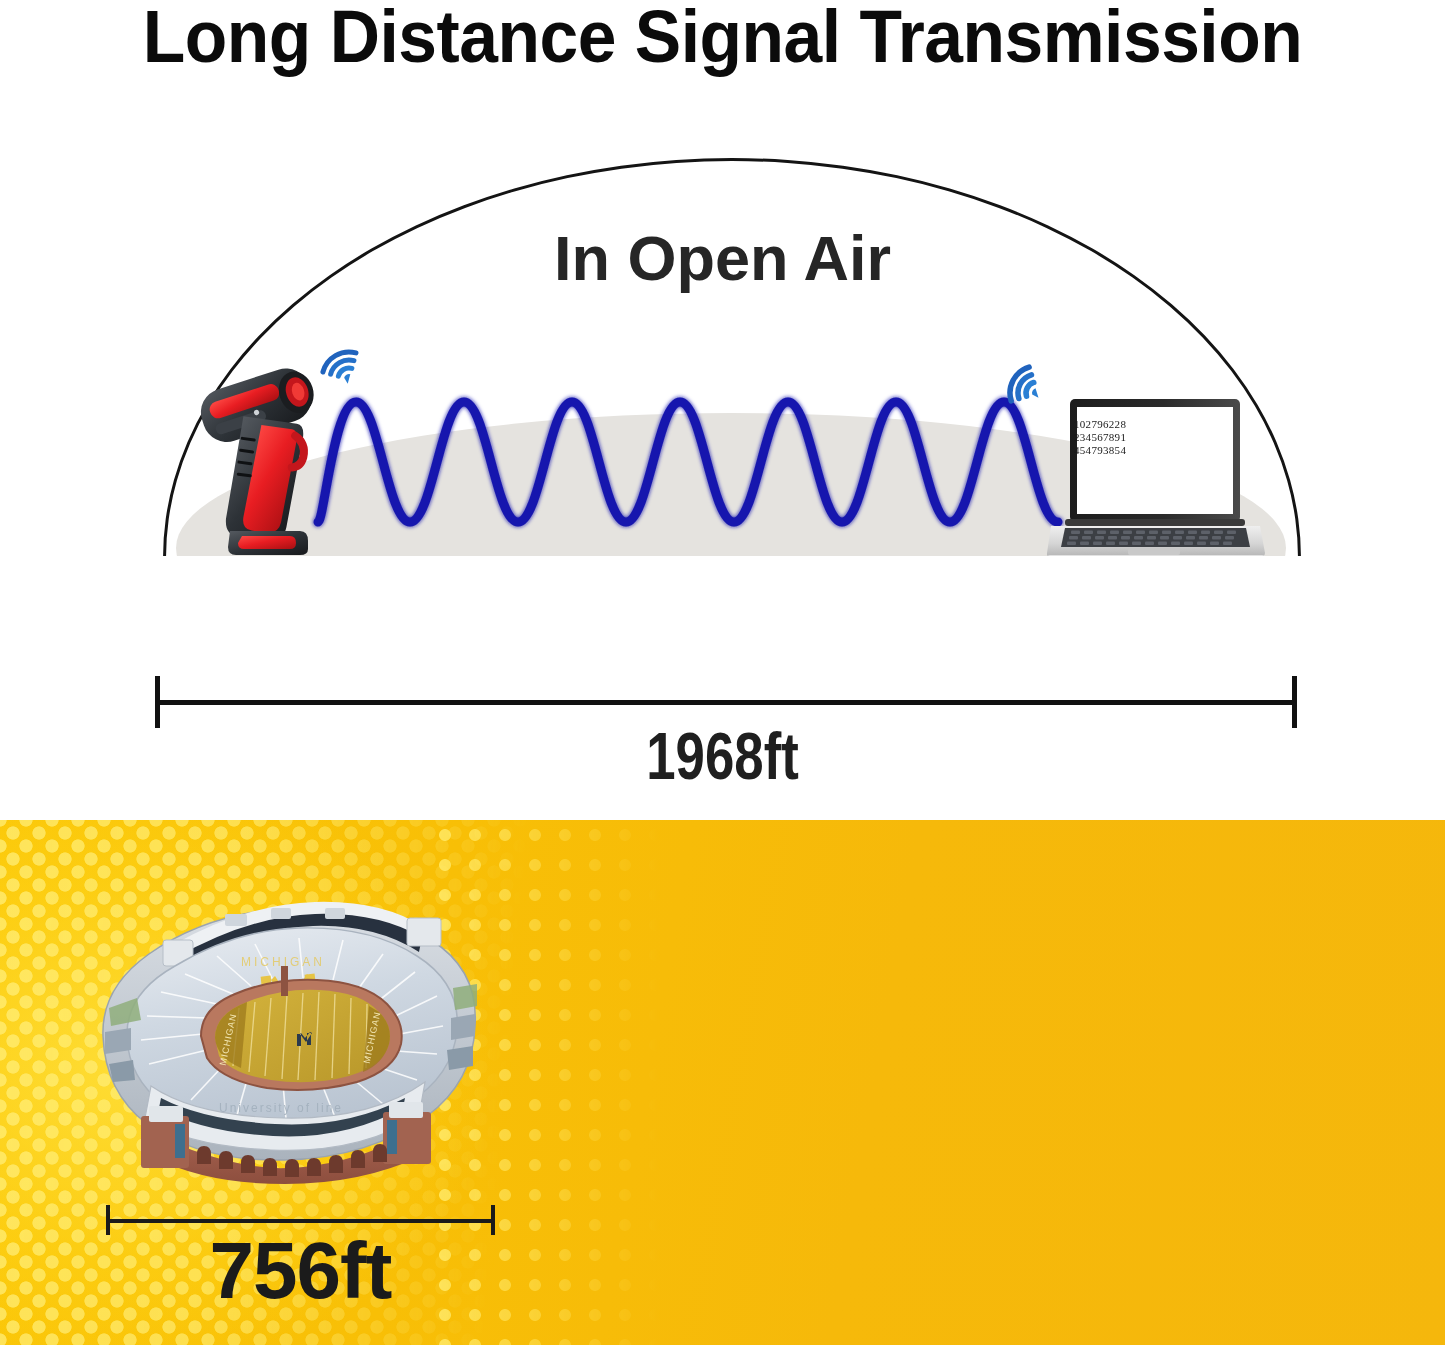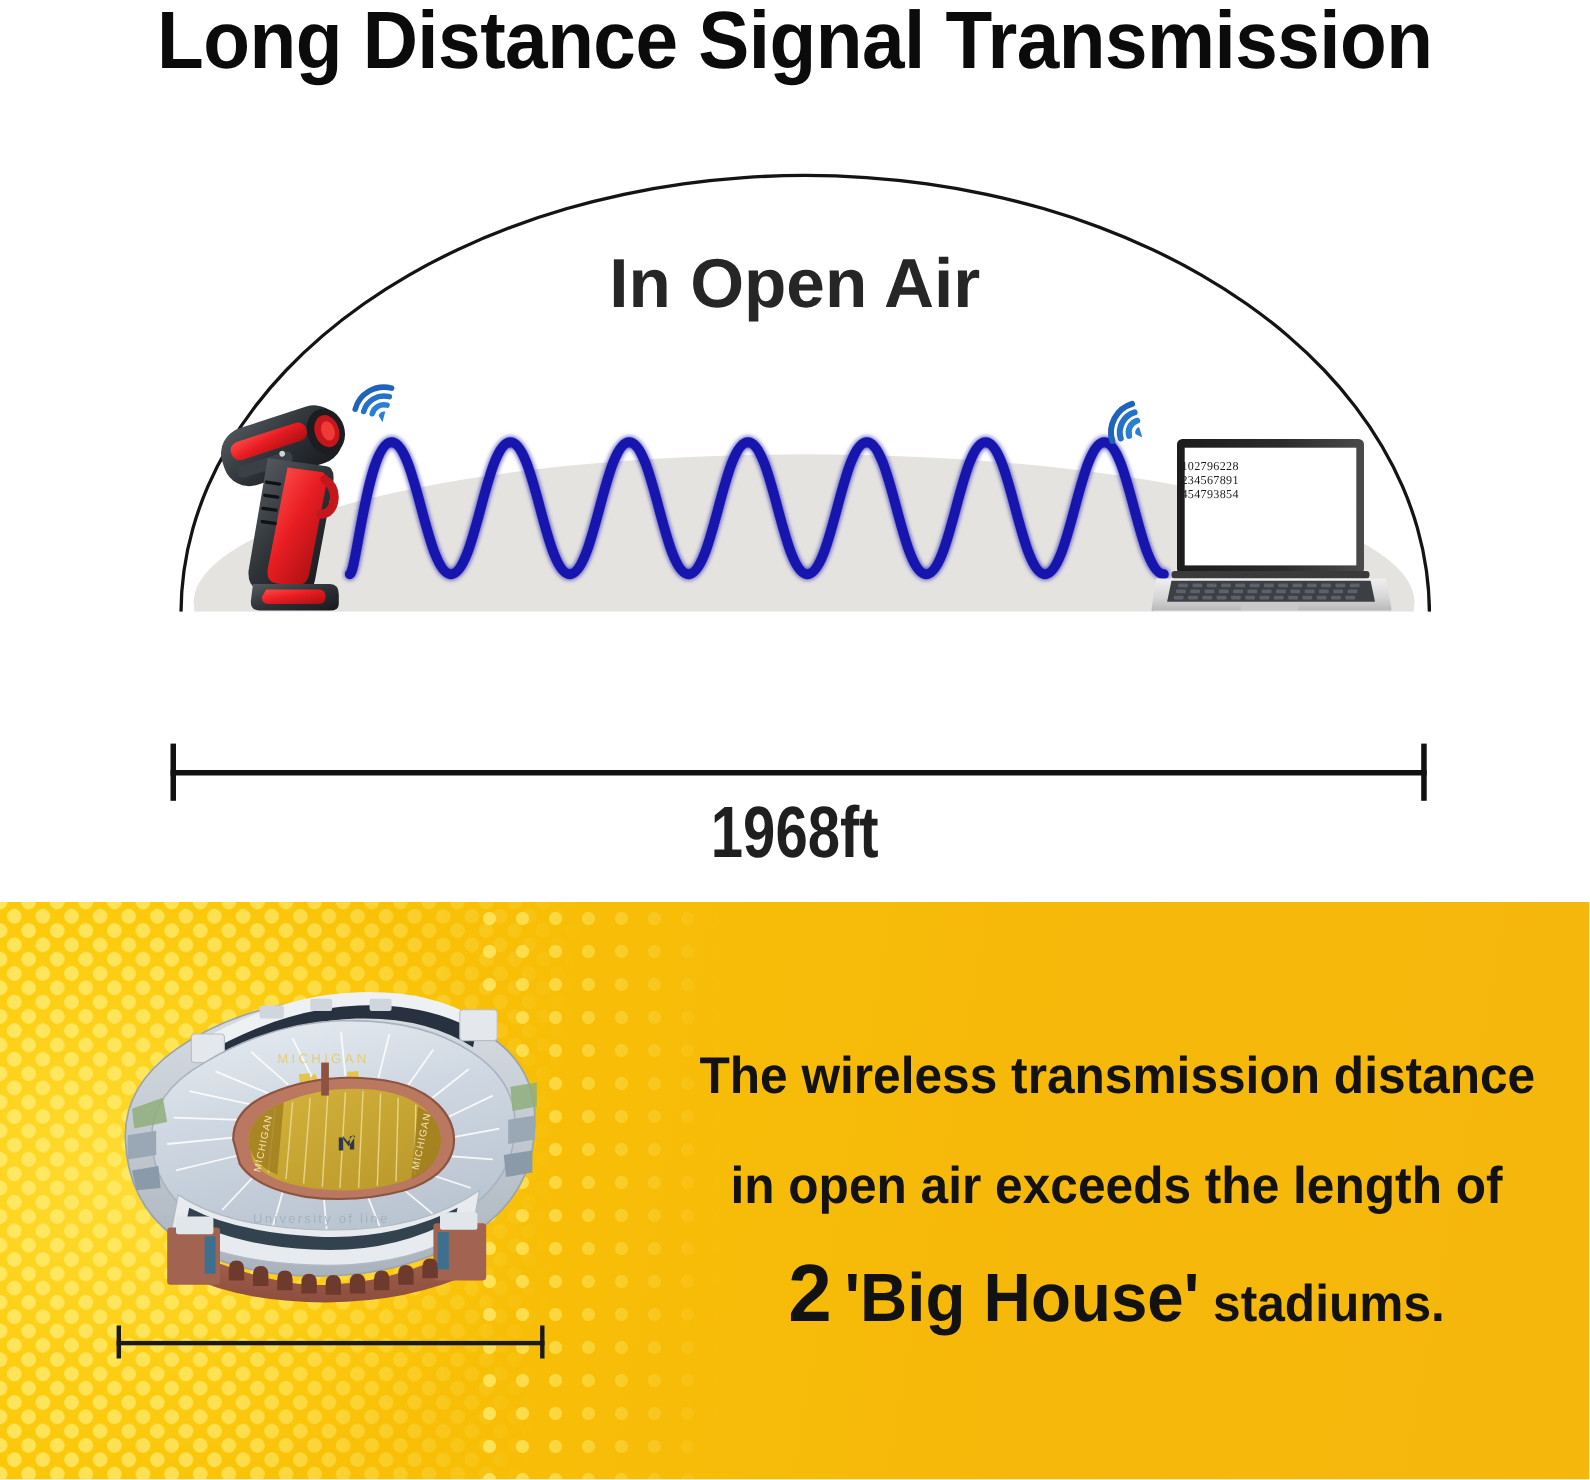--- a/index.html
+++ b/index.html
@@ -216,7 +216,7 @@
   
   #stadium {
     position: absolute;
-    left: 86px;
+    left: 75px;
     top: 48px;
     width: 420px;
     height: 320px;

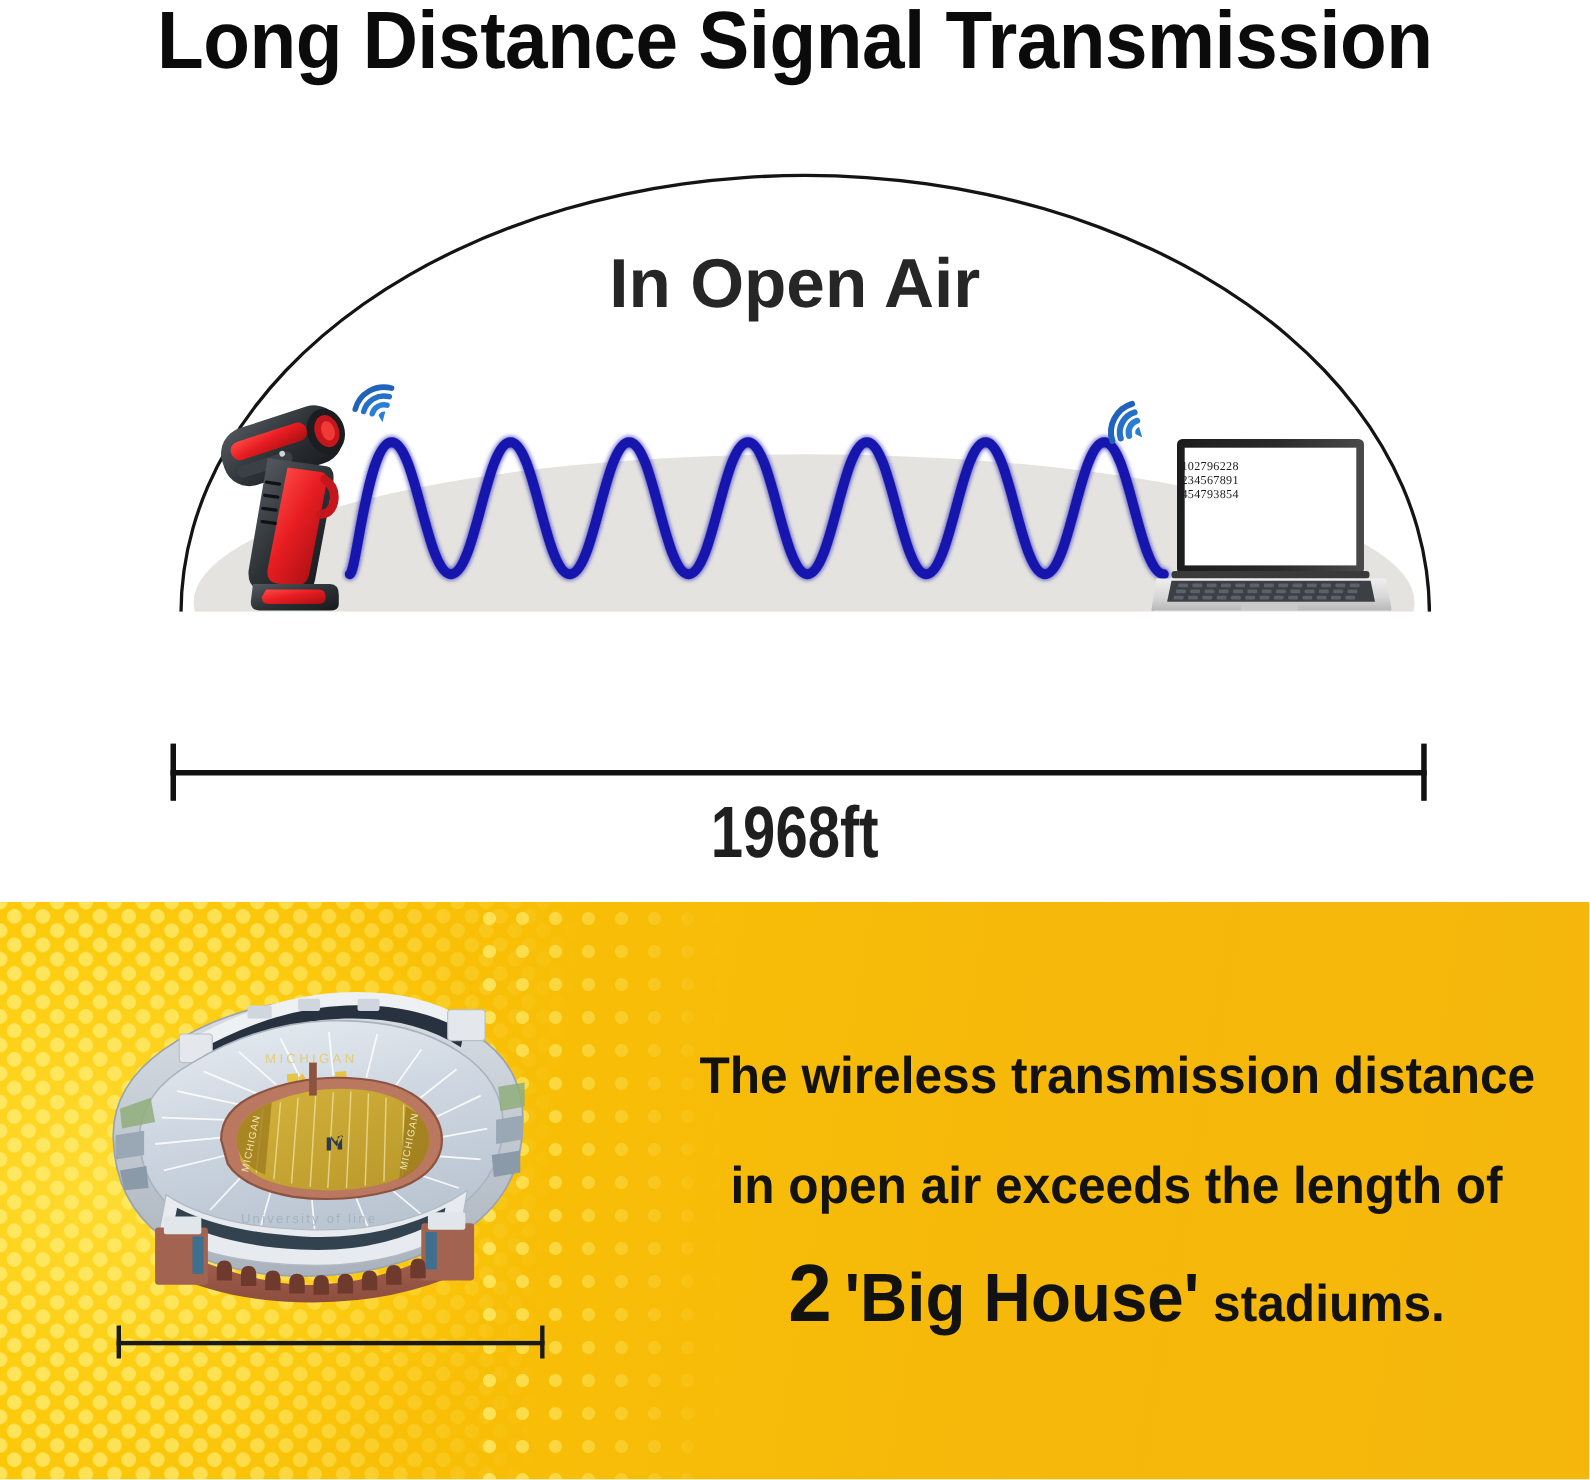--- a/index.html
+++ b/index.html
@@ -629,15 +629,6 @@
   </div>
 
 
-  <div id="caption-block">
-    <div class="caption-line">The wireless transmission distance</div>
-    <div class="caption-line">in open air exceeds the length of</div>
-    <div class="caption-line" id="caption-line-3">
-      <span class="big-count">2</span>
-      <span class="big-house">'Big House'</span>
-      <span class="stadiums-word">stadiums.</span>
-    </div>
-  </div>
 </div>
 
 </body></html>

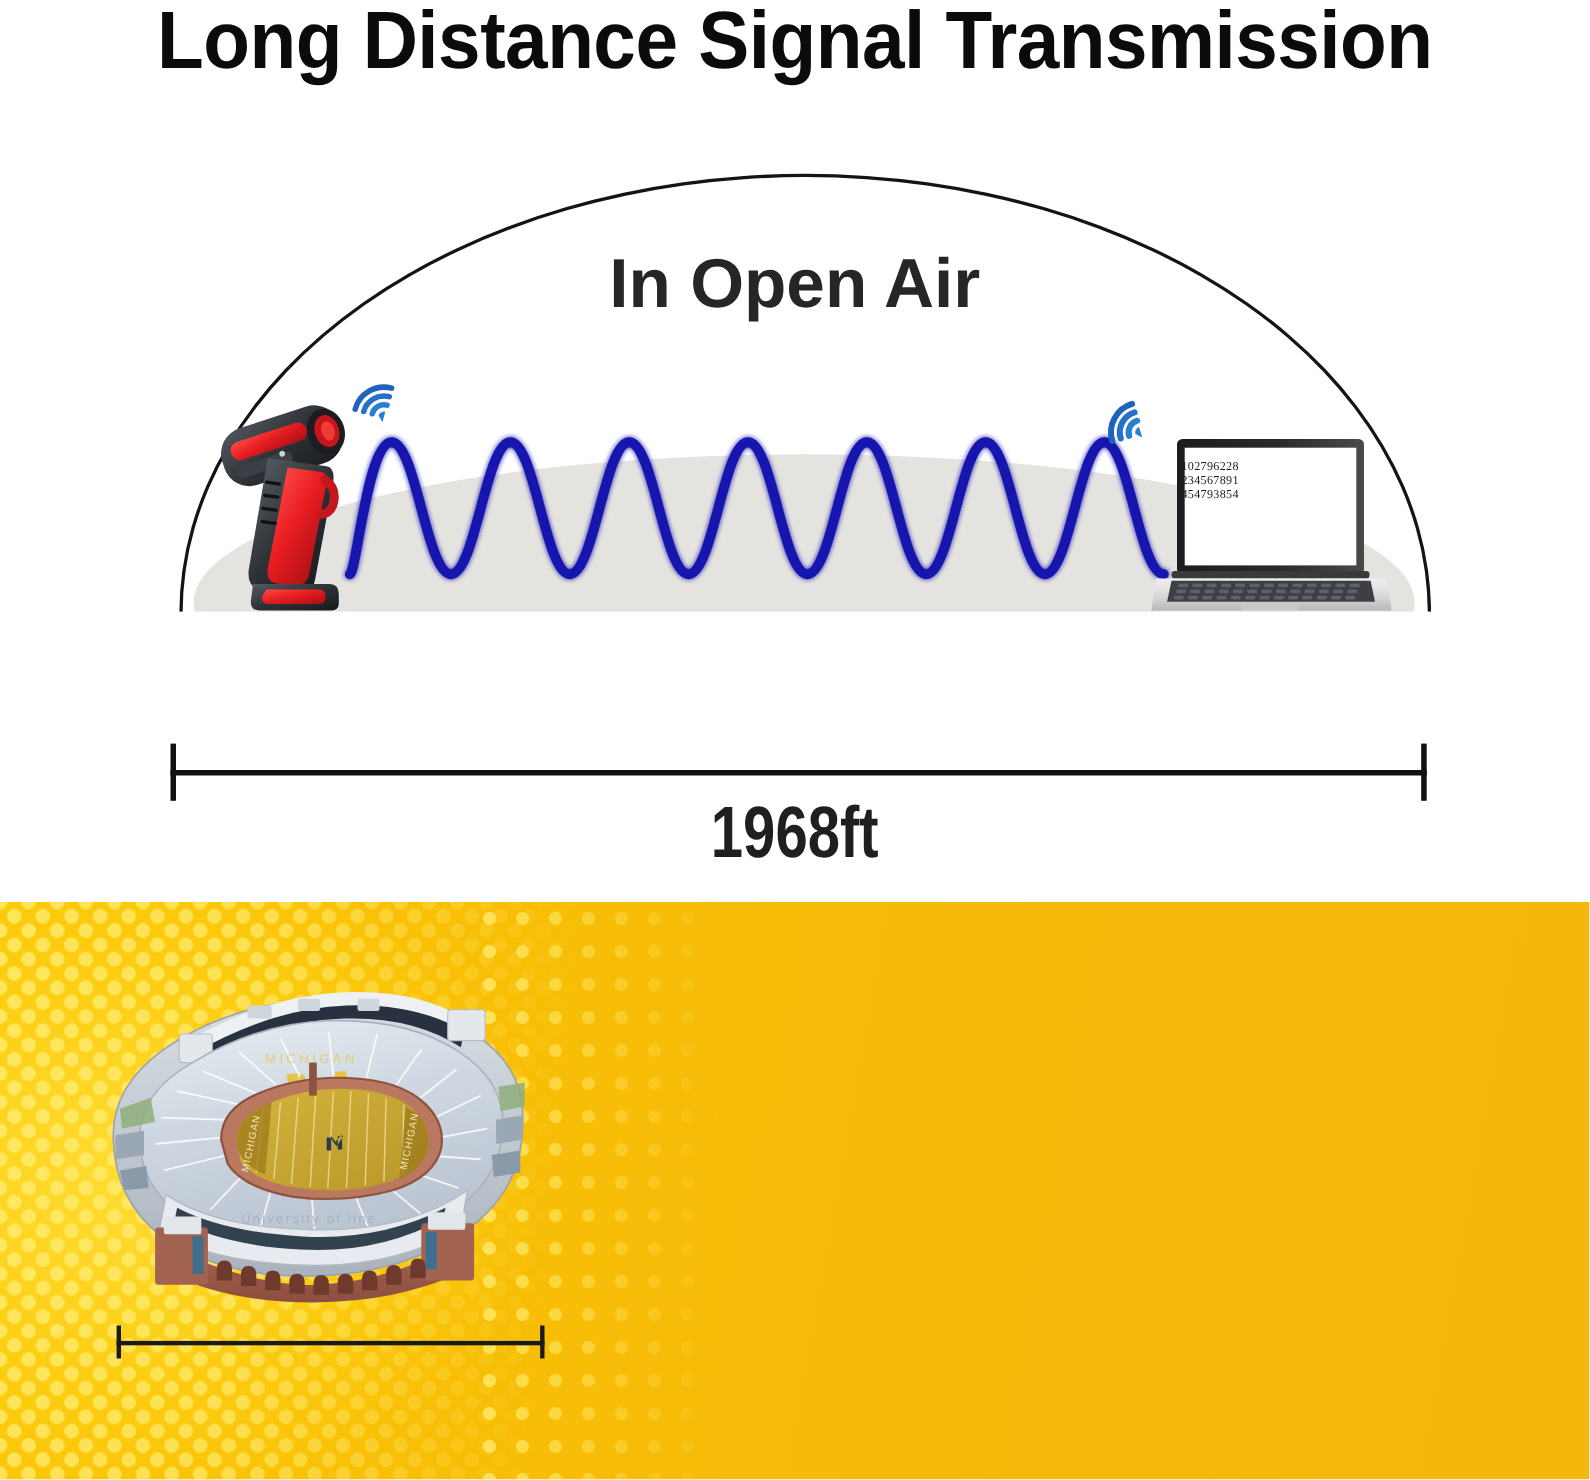--- a/index.html
+++ b/index.html
@@ -628,6 +628,7 @@
     <div class="dim-cap-sm right"></div>
   </div>
 
+  <div id="distance-stadium-label">756ft</div>
 
 </div>
 

